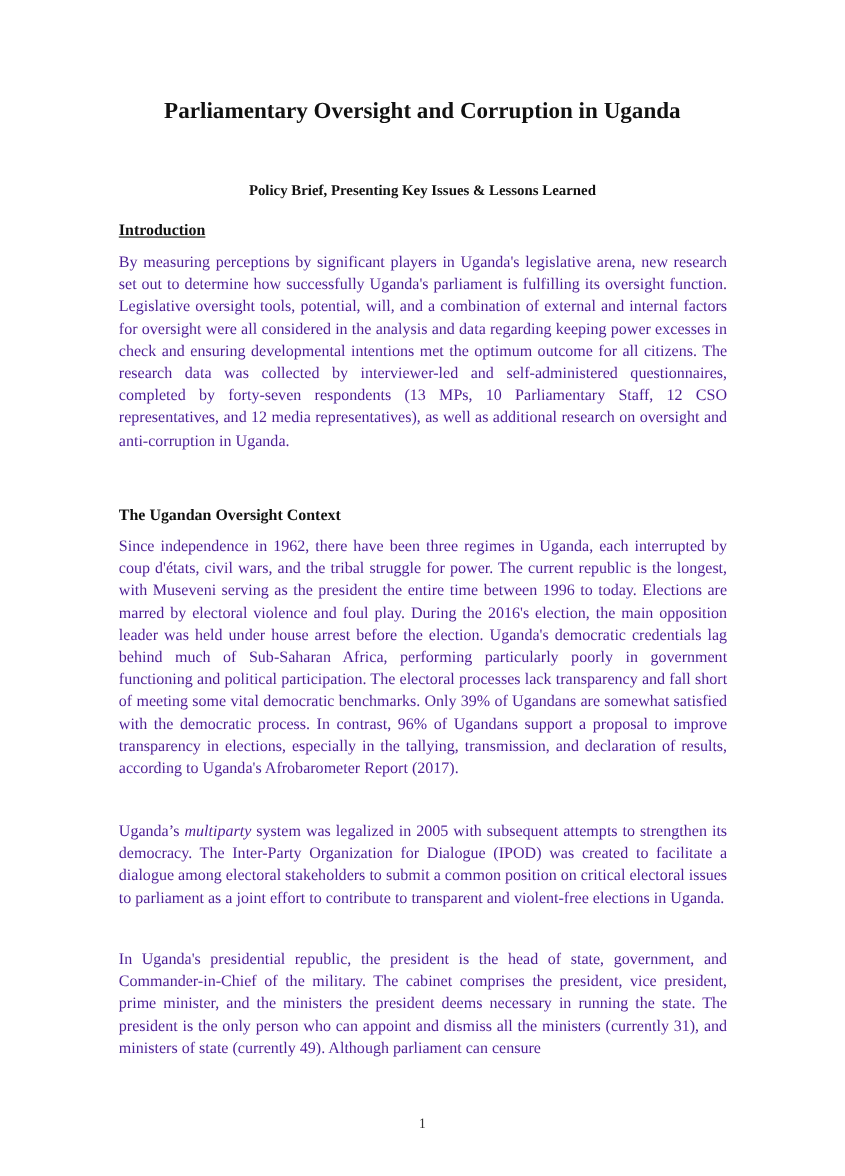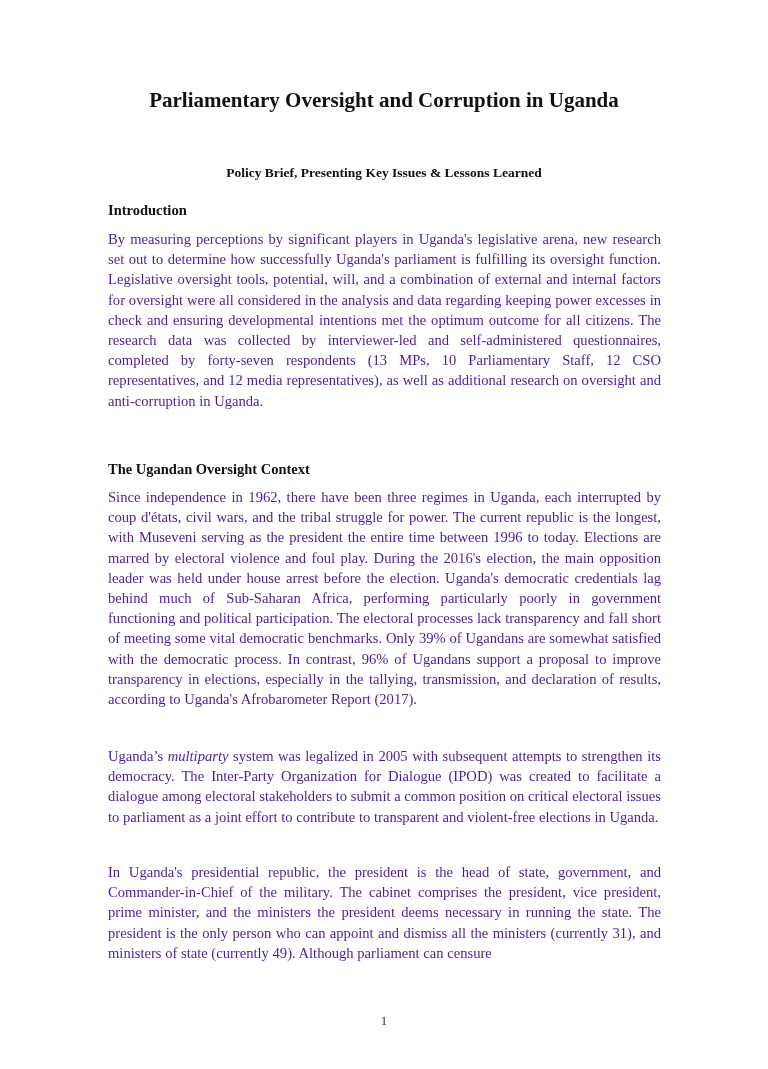--- a/index.html
+++ b/index.html
@@ -36,7 +36,7 @@
   <div class="title main">Parliamentary Oversight and Corruption in Uganda</div>
   <div class="title sub">Policy Brief, Presenting Key Issues &amp; Lessons Learned</div>
 
-  <div class="heading" style="top:202px;">Introduction</div>
+  <div class="heading" style="top:202px;text-decoration:underline;">Introduction</div>
   <p class="para" style="top:229px;">By measuring perceptions by significant players in Uganda's legislative arena, new research set out to determine how successfully Uganda's parliament is fulfilling its oversight function. Legislative oversight tools, potential, will, and a combination of external and internal factors for oversight were all considered in the analysis and data regarding keeping power excesses in check and ensuring developmental intentions met the optimum outcome for all citizens. The research data was collected by interviewer-led and self-administered questionnaires, completed by forty-seven respondents (13 MPs, 10 Parliamentary Staff, 12 CSO representatives, and 12 media representatives), as well as additional research on oversight and anti-corruption in Uganda.</p>
 
   <div class="heading" style="top:461px;">The Ugandan Oversight Context</div>

